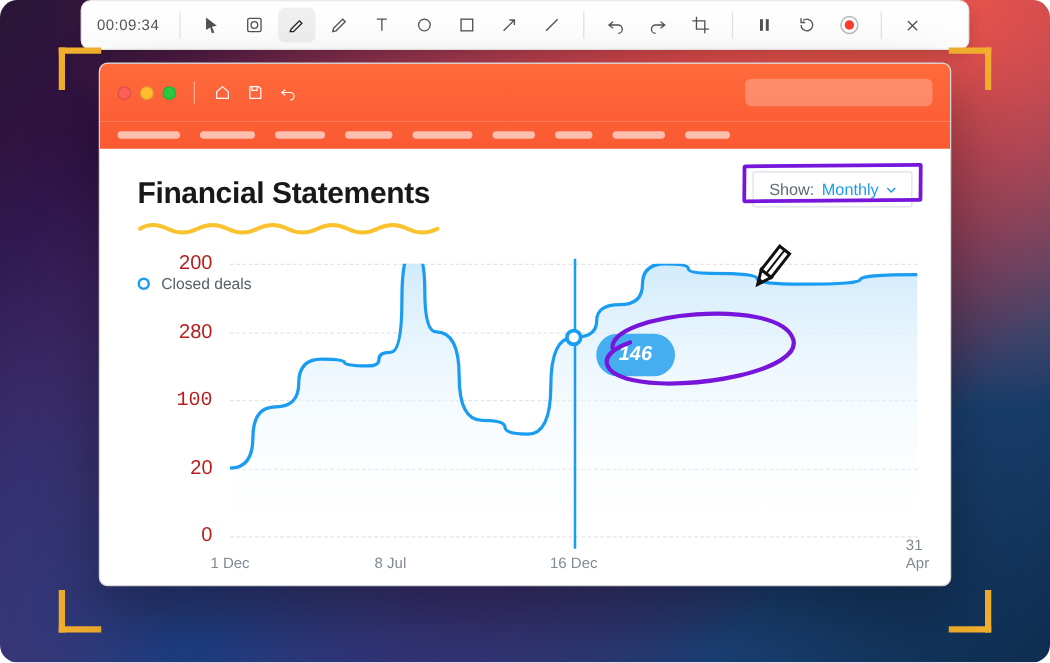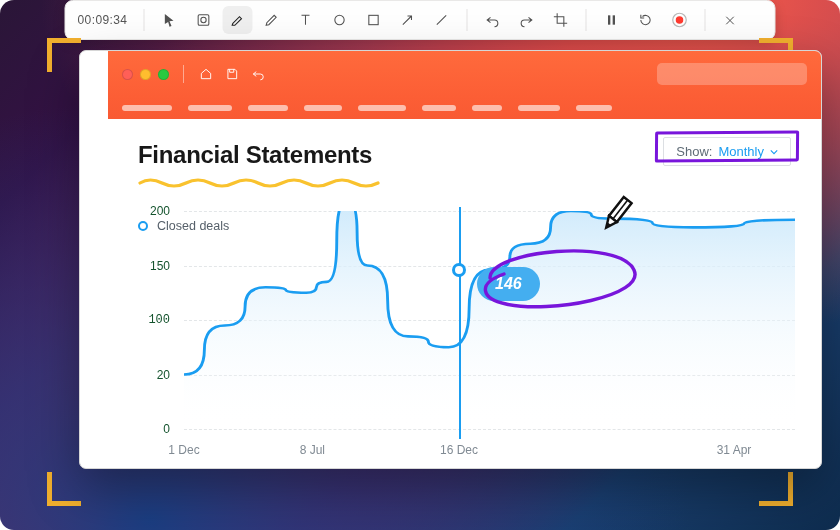--- a/index.html
+++ b/index.html
@@ -49,10 +49,9 @@
   
   .appwin {
     position: absolute; left: 79px; top: 50px;
-    width: 743px; height: 419px; background: #fff;
+    width: 682px; height: 419px; background: #fff;
     border-radius: 7px; overflow: hidden; border: 1px solid #d6d6d6;
     box-shadow: 0 20px 50px rgba(0,0,0,0.35);
-    padding-left: 28px;
   }
   .titlebar {
     height: 46px; background: linear-gradient(#ff6a3c,#fc5e35);

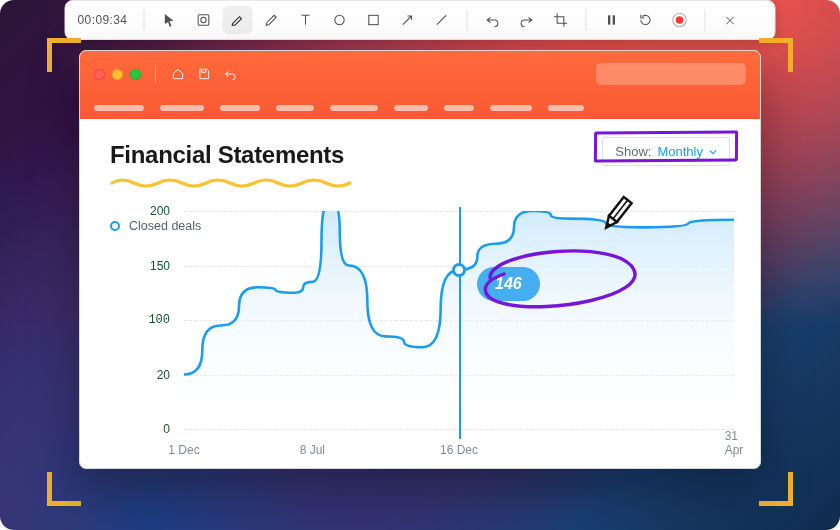--- a/index.html
+++ b/index.html
@@ -101,7 +101,7 @@
 
   .chart { position: absolute; left: 26px; right: 26px; top: 160px; height: 246px;}
   .y-axis { position: absolute; left:0; top:0; bottom:28px; width: 78px; }
-  .y-tick { position: absolute; right: 14px; font-size: 12px; color: #14532d; transform: translateY(-50%); }
+  .y-tick { position: absolute; right: 14px; font-size: 16px; color: #b91c1c; transform: translateY(-50%); }
   .grid { position: absolute; left: 78px; right: 0; top:0; bottom:28px; }
   .gline { position:absolute; left:0; right:0; height:0; border-top:1px dashed #e3e6e8; }
   .x-tick { position:absolute; bottom:0; font-size:12px; color:#808a93; transform: translateX(-50%); }

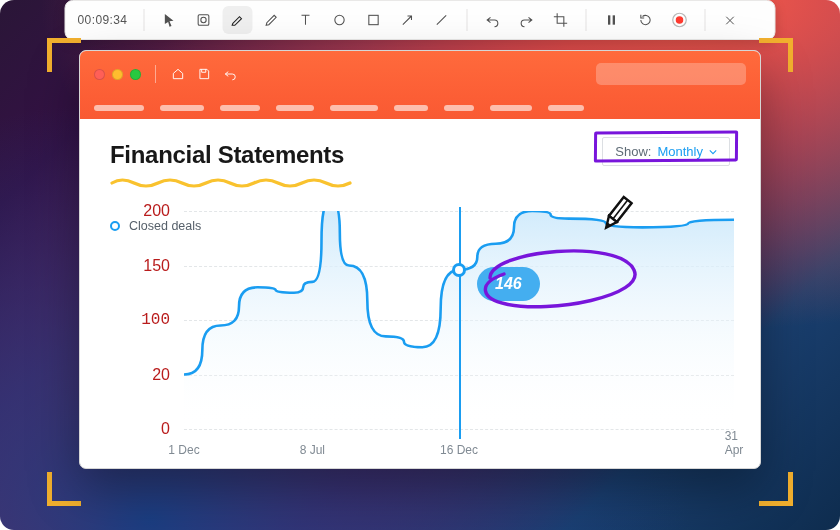--- a/index.html
+++ b/index.html
@@ -287,7 +287,7 @@
         <div class="y-tick" style="top: 218px;">0</div>
         <div class="y-tick" style="top: 163.5px;">20</div>
         <div class="y-tick" style="top: 109px; font-family: Liberation Mono, monospace;">100</div>
-        <div class="y-tick" style="top: 54.5px;">150</div>
+        <div class="y-tick" style="top: 54.5px;">280</div>
         <div class="y-tick" style="top: 0px;">200</div>
       </div>
     <div class="grid" id="grid">

